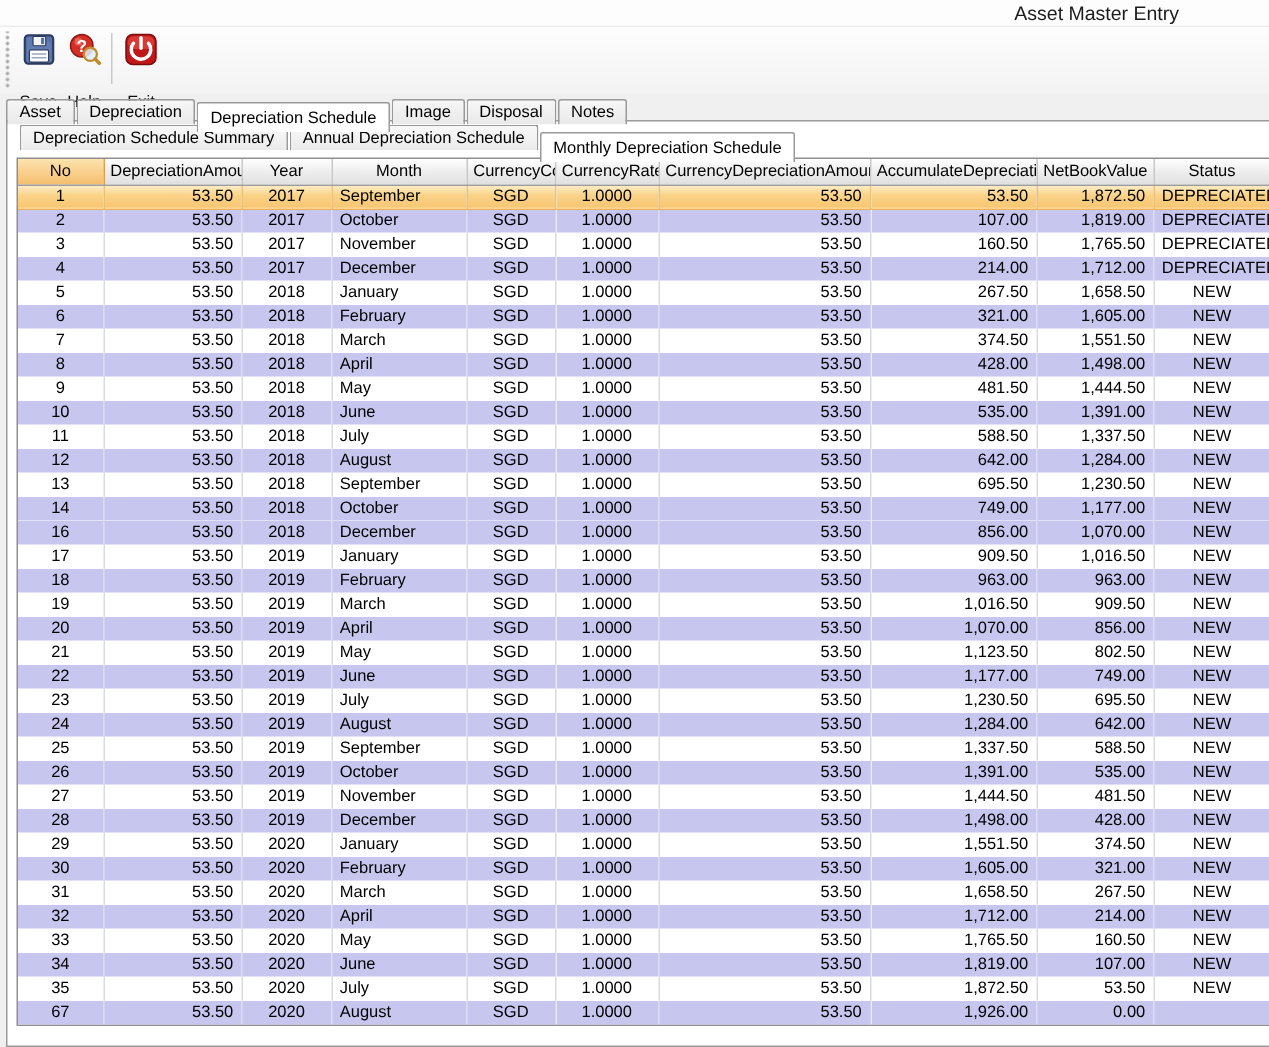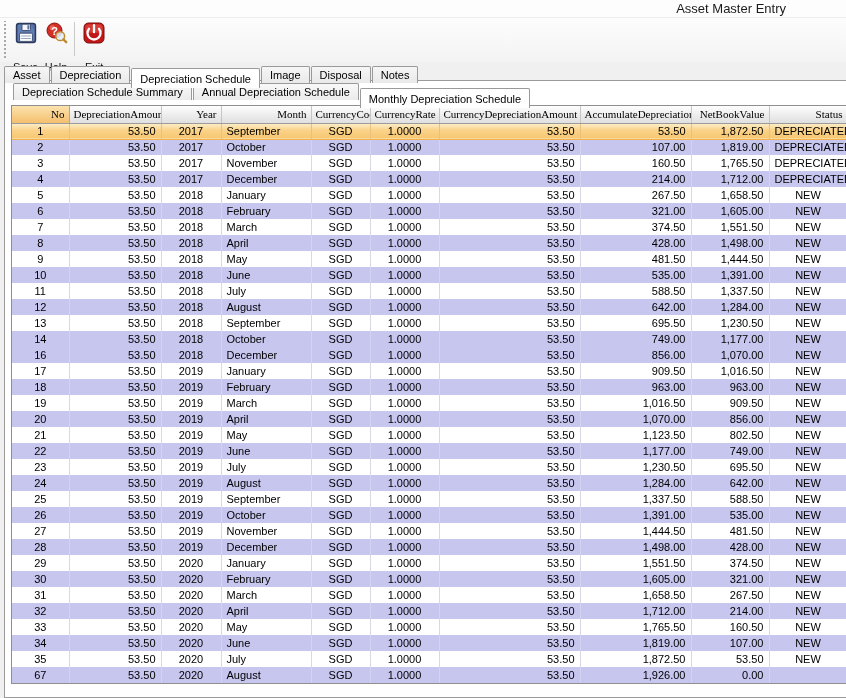--- a/index.html
+++ b/index.html
@@ -65,12 +65,11 @@
   .gridwrap { margin-top:4px; border:1px solid #8f8f8f; width:836px; background:#fff; }
   table { border-collapse:collapse; table-layout:fixed; width:835px; font-size:11px; }
   th {
-    height:17px; font-weight:normal; text-align:right;
+    height:17px; font-weight:normal; text-align:center;
     padding:0 4px; white-space:nowrap; overflow:hidden;
     background:linear-gradient(180deg,#fefefe,#ececec 55%,#e0e0e0);
     border-right:1px solid #c6c6c6; border-bottom:1px solid #9c9c9c;
     cursor:default;
-    font-family:Liberation Serif, serif;
   }
   th.current {
     background:linear-gradient(180deg,var(--hdr-cur-top),var(--hdr-cur-bot));

